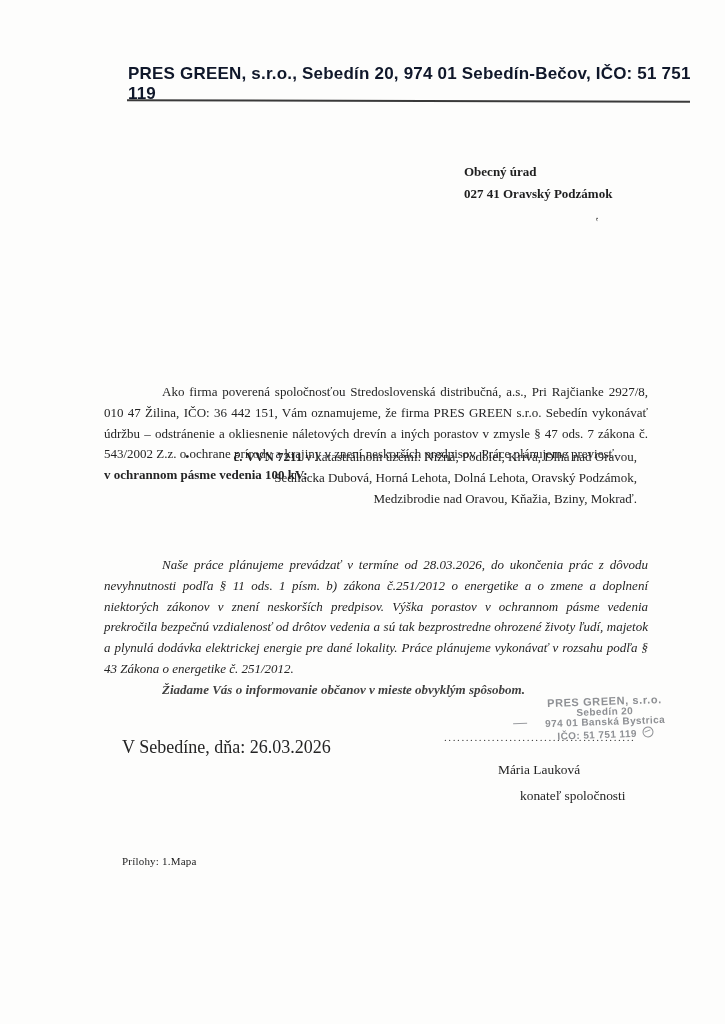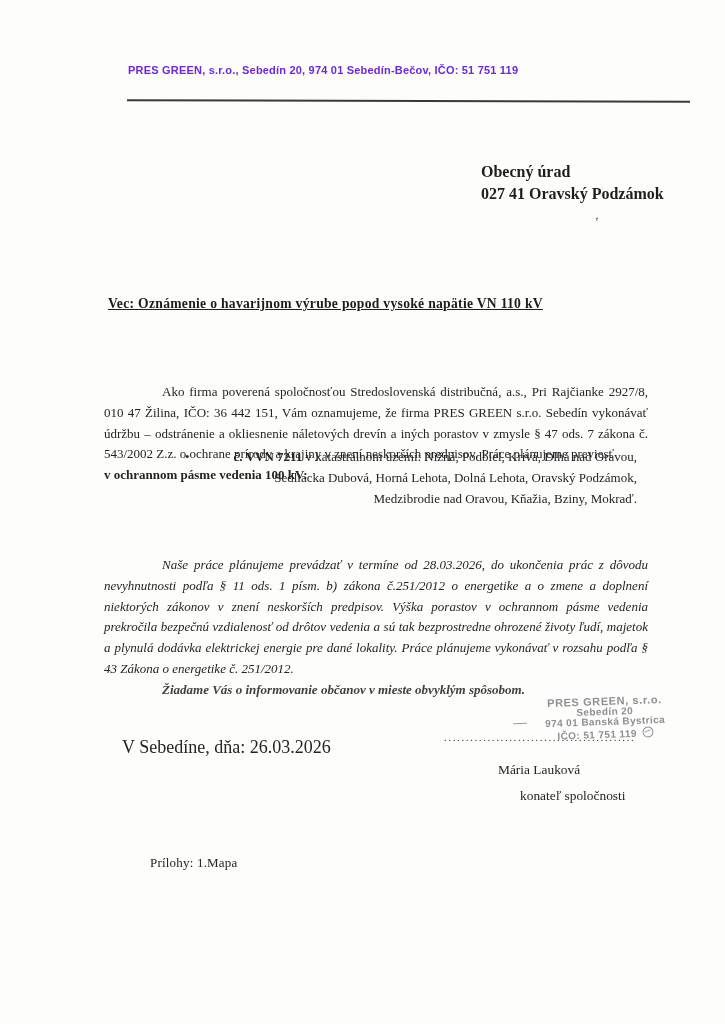--- a/index.html
+++ b/index.html
@@ -15,7 +15,7 @@
   .letterhead{
     position:absolute;left:128px;top:64px;width:565px;
     font-family:"Liberation Sans", sans-serif;
-    font-weight:bold;font-size:11px;letter-spacing:.2px;color:#6d28d9;
+    font-weight:bold;font-size:17px;letter-spacing:.2px;color:#0f172a;
   }
   .letterhead-rule{
     position:absolute;left:127px;top:100px;width:563px;height:2px;

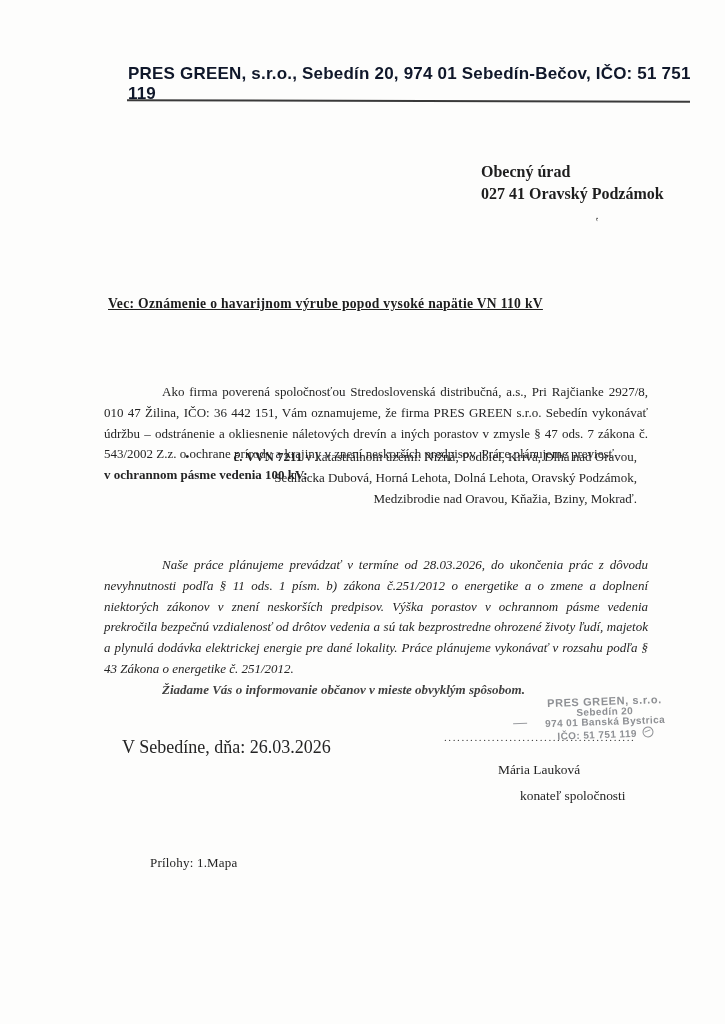--- a/index.html
+++ b/index.html
@@ -24,7 +24,7 @@
   
   .recipient{
     position:absolute;left:464px;top:161px;
-    font-weight:bold;font-size:16px;line-height:21.5px;color:#1e1e1e;margin-left:17px;
+    font-weight:bold;font-size:13px;line-height:21.5px;color:#1e1e1e;
   }
   .stray-mark{
     position:absolute;left:594px;top:214px;font-size:13px;color:#555;

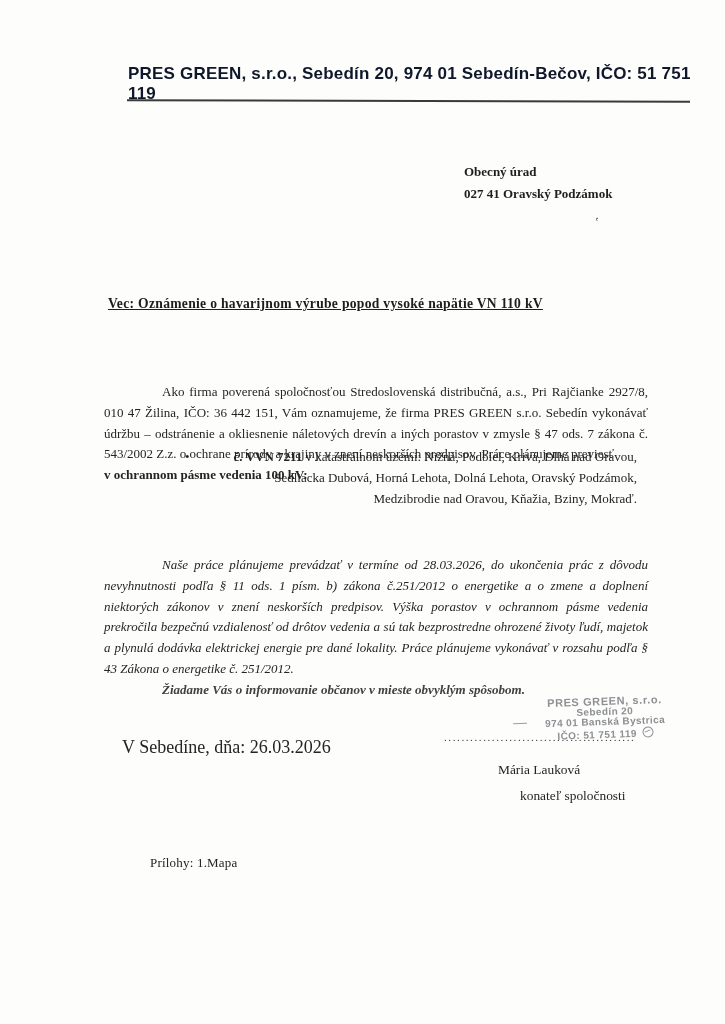--- a/index.html
+++ b/index.html
@@ -116,7 +116,6 @@
   </div>
   <div class="stray-mark">‛</div>
 
-  <div class="subject">Vec: Oznámenie o havarijnom výrube popod vysoké napätie VN 110 kV</div>
 
   <div class="para p1">
     <div><span class="indent"></span><span>Ako firma poverená spoločnosťou Stredoslovenská distribučná, a.s., Pri Rajčianke 2927/8, 010 47 Žilina, IČO: 36 442 151, Vám oznamujeme, že firma PRES GREEN s.r.o. Sebedín vykonávať údržbu – odstránenie a okliesnenie náletových drevín a iných porastov v zmysle § 47 ods. 7 zákona č. 543/2002 Z.z. o ochrane prírody a krajiny v znení neskorších predpisov. Práce plánujeme previesť</span></div>

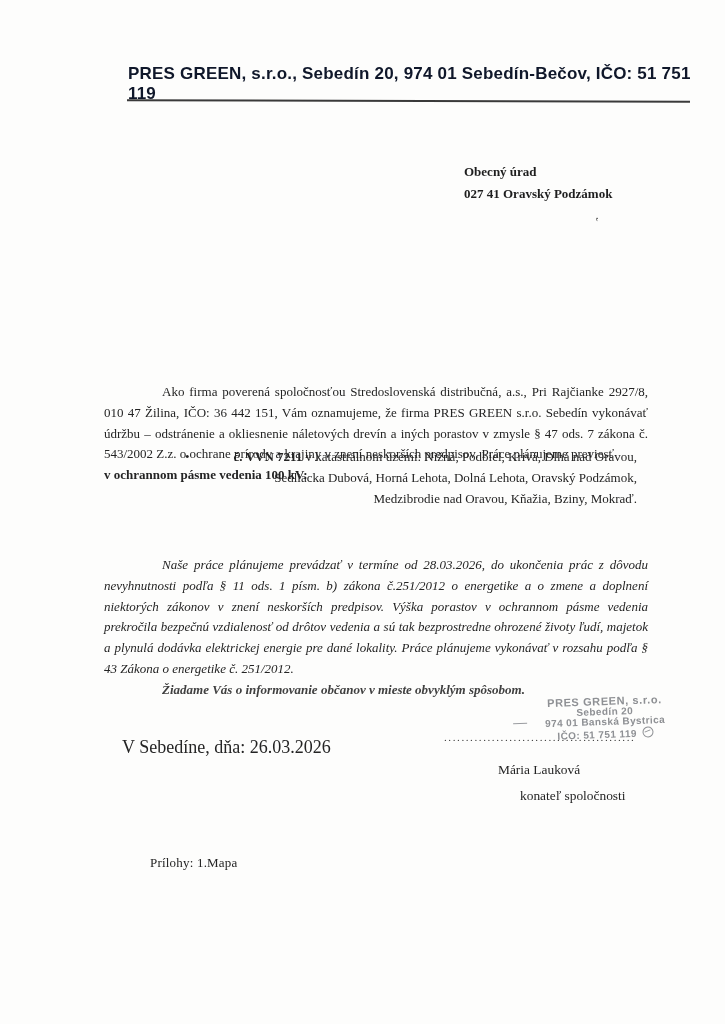--- a/index.html
+++ b/index.html
@@ -97,9 +97,8 @@
   }
   
   .attachments{
-    position:absolute;left:122px;top:855px;font-size:13px;color:#242424;
+    position:absolute;left:122px;top:855px;font-size:11px;color:#242424;
     letter-spacing:.2px;
-    margin-left:28px;
   }
 </style>
 </head>

